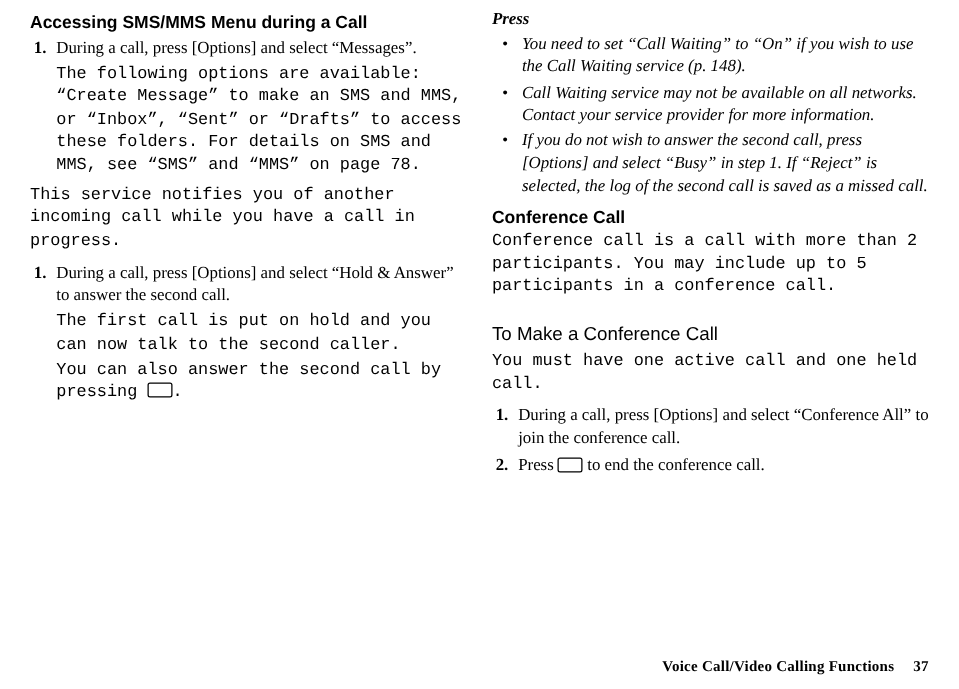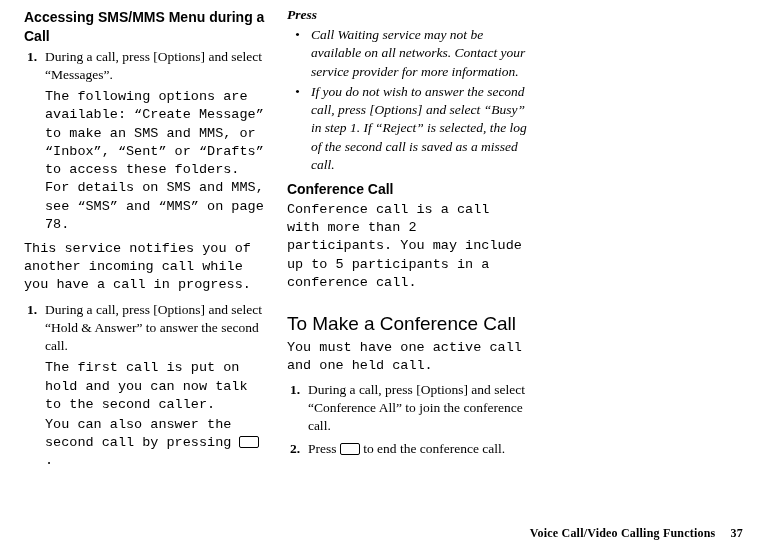--- a/index.html
+++ b/index.html
@@ -16,7 +16,7 @@
     box-sizing: border-box;
     padding: 6px 24px 10px 24px;
     display: flex;
-    flex-direction: row;
+    flex-direction: column;
   }
   .columns {
     display: flex;

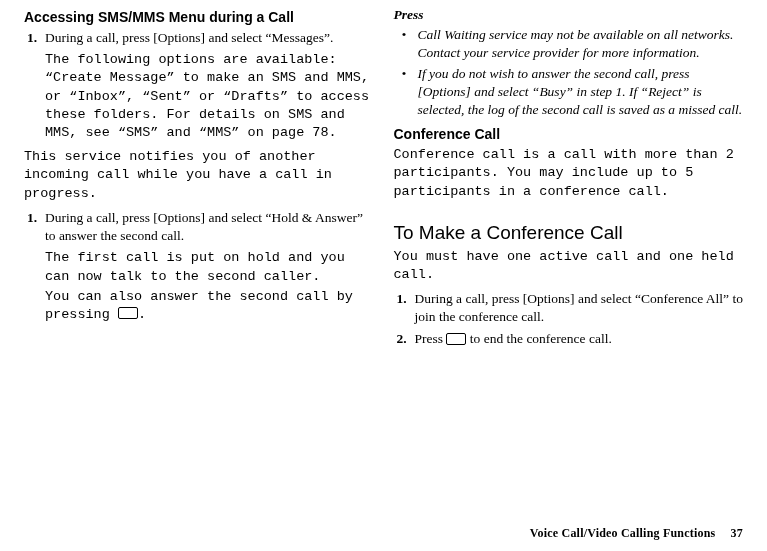--- a/index.html
+++ b/index.html
@@ -133,6 +133,7 @@
     <div class="col">
       <div class="note-label">Press</div>
       <ul class="bullet-list">
+        <li>You need to set “Call Waiting” to “On” if you wish to use the Call Waiting service (p. 148).</li>
         <li>Call Waiting service may not be available on all networks. Contact your service provider for more information.</li>
         <li>If you do not wish to answer the second call, press [Options] and select “Busy” in step 1. If “Reject” is selected, the log of the second call is saved as a missed call.</li>
       </ul>

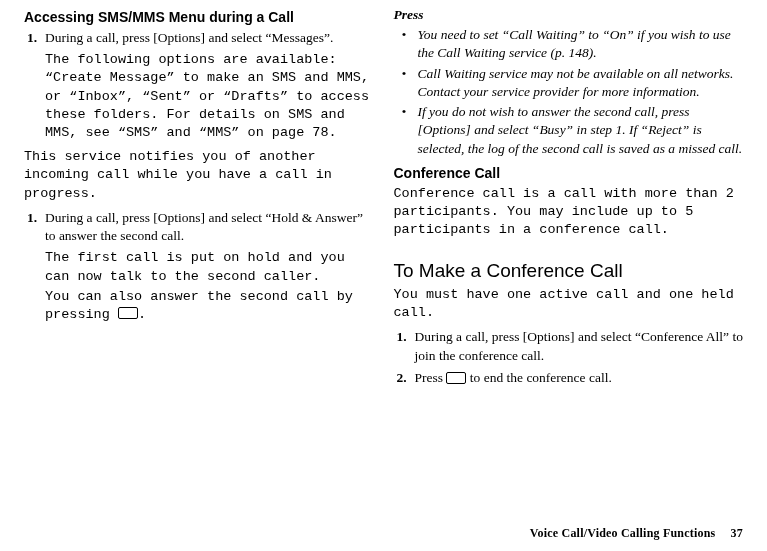--- a/index.html
+++ b/index.html
@@ -35,7 +35,7 @@
   }
   .subheading {
     font-family: Arial, Helvetica, sans-serif;
-    font-size: 19px;
+    font-size: 15px;
     margin-top: 19px;
     margin-bottom: 2px;
   }

